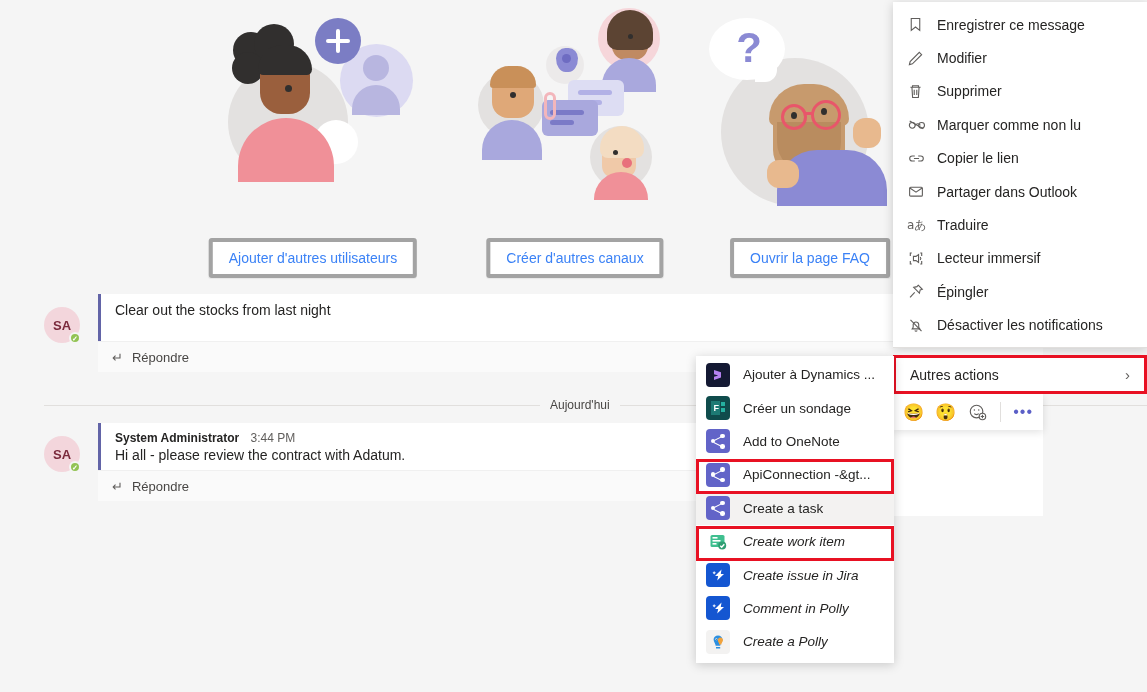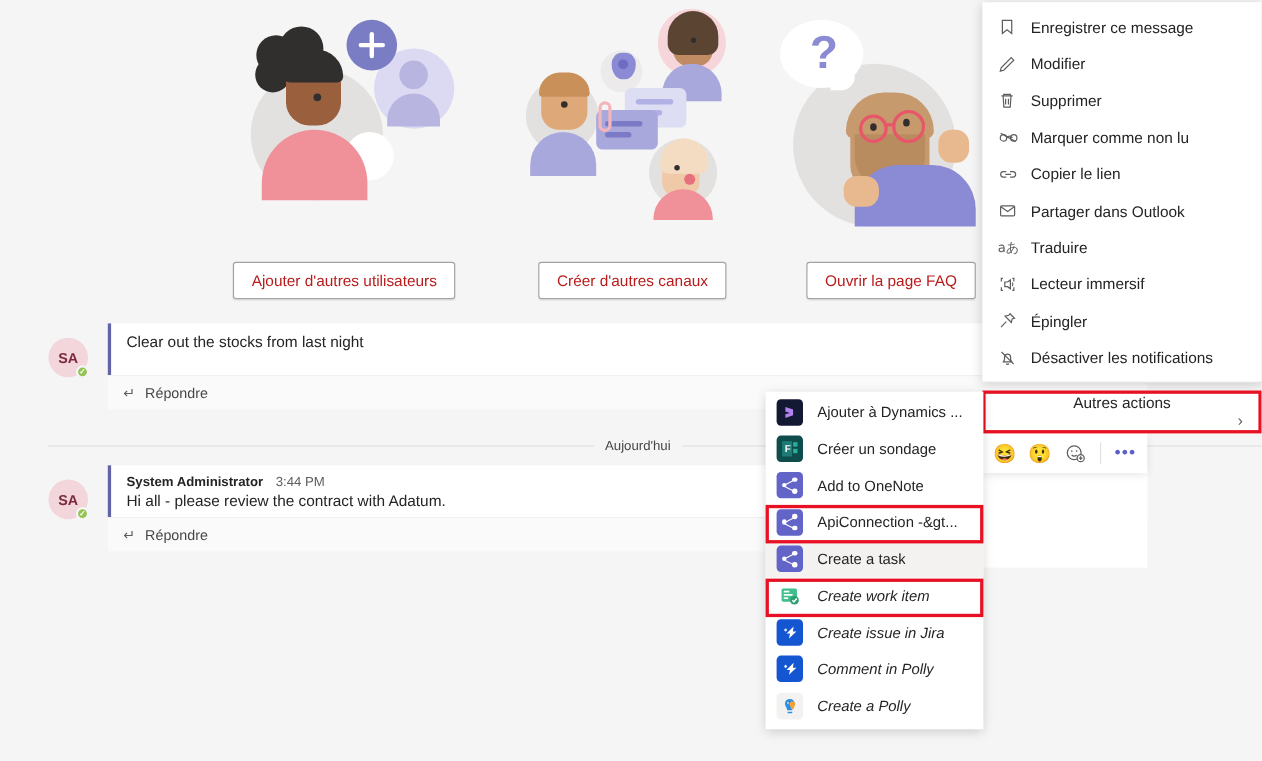--- a/index.html
+++ b/index.html
@@ -20,8 +20,8 @@
   .illus { position: absolute; left: 0; top: 0; width: 250px; height: 225px; }
   .wbtn {
     position: absolute; left: 50%; transform: translateX(-50%); top: 238px;
-    background: #ffffff; border: 1px solid #a3a3a3; border-radius: 3px;
-    padding: 8px 16px; font-size: 14px; color: #b91c1c; white-space: nowrap;
+    background: #ffffff; border: 4px solid #a3a3a3; border-radius: 3px;
+    padding: 8px 16px; font-size: 14px; color: #3b82f6; white-space: nowrap;
     cursor: pointer; box-shadow: 0 1px 1px rgba(0,0,0,0.06);
   }
 

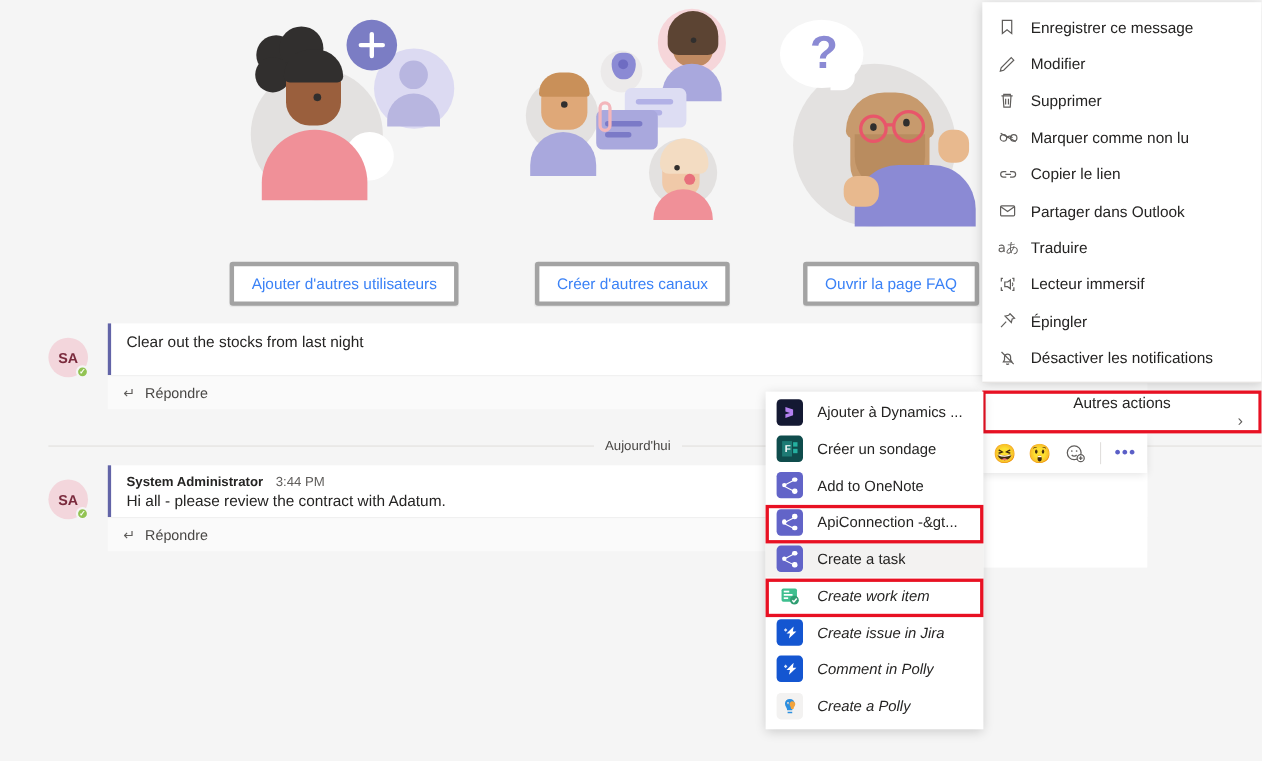--- a/index.html
+++ b/index.html
@@ -82,7 +82,7 @@
     position: absolute; left: 893px; top: 355px; width: 254px; height: 39px;
     background: #ffffff; display: flex; align-items: center;
     padding: 0 14px; font-size: 14px; color: #252423; cursor: pointer;
-    border: 3px solid #e81123; z-index: 41; flex-direction: column;
+    border: 3px solid #e81123; z-index: 41;
   }
   .ctx-more .chev { margin-left: auto; color: #605e5c; font-size: 15px; }
 

